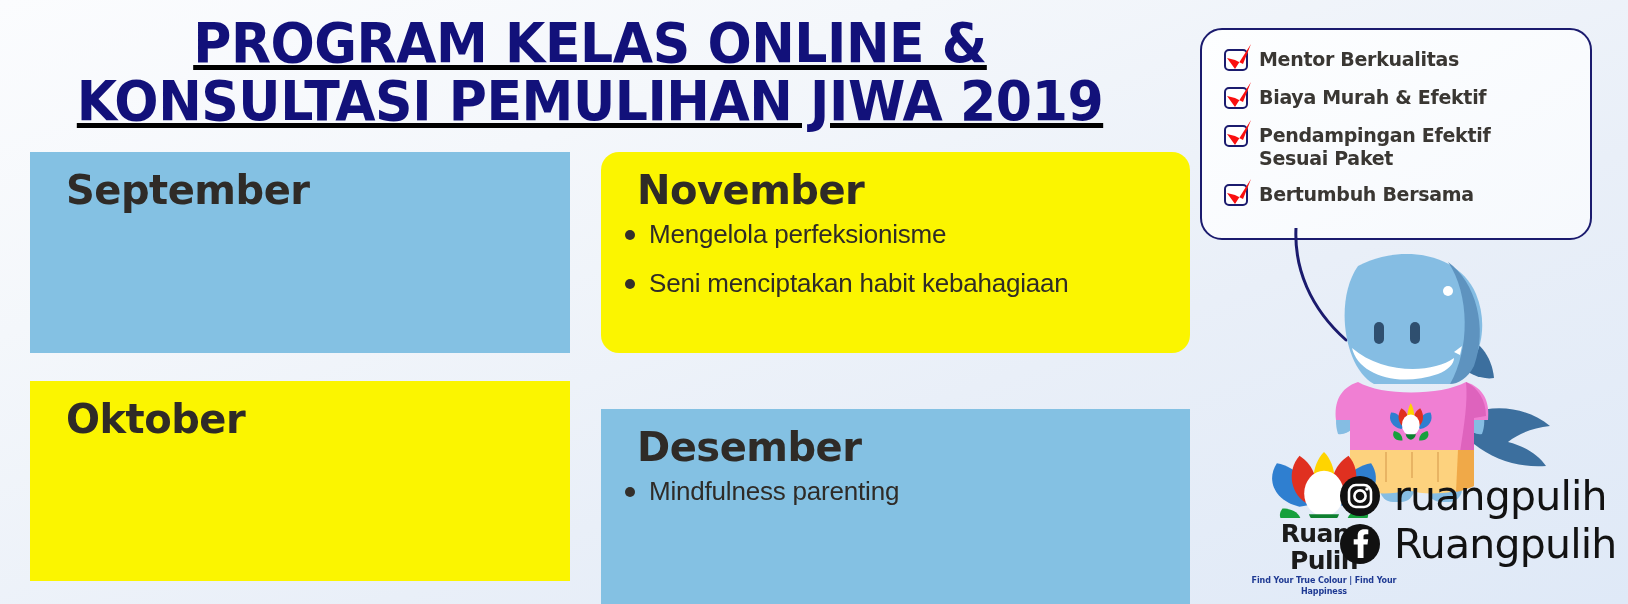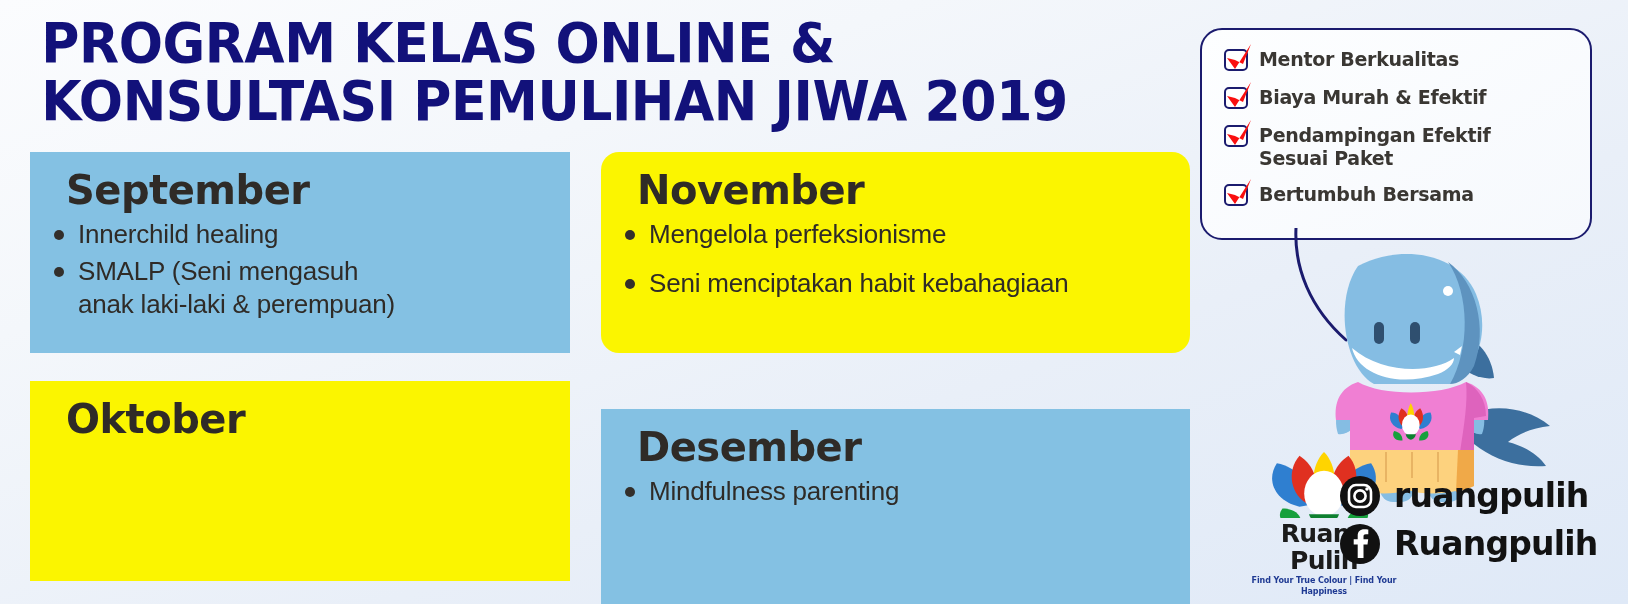--- a/index.html
+++ b/index.html
@@ -17,7 +17,8 @@
   
   #title-block{
     position:absolute;left:0;top:14px;width:1180px;
-    text-align:left;
+    text-align:center;
+    text-decoration:underline;
   }
   .title-line{
     font-family:"DejaVu Sans", sans-serif;

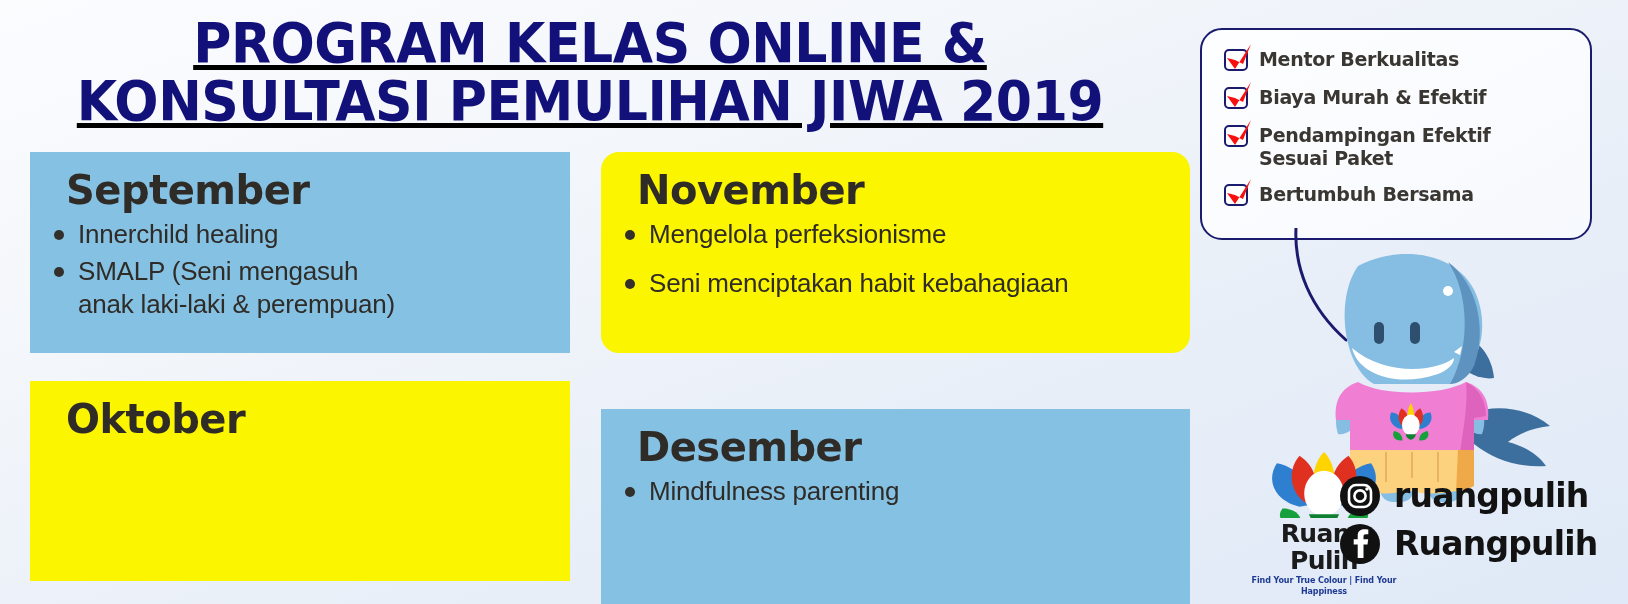--- a/index.html
+++ b/index.html
@@ -144,17 +144,6 @@
 
   <div class="card blue" id="card-sep">
     <div class="card-title">September</div>
-    <ul class="bullets">
-      <li>
-        <span class="dot"></span>
-        <span>Innerchild healing</span>
-      </li>
-      <li>
-        <span class="dot"></span>
-        <span>SMALP (Seni mengasuh</span>
-        <span class="l2">anak laki-laki &amp; perempuan)</span>
-      </li>
-    </ul>
   </div>
 
   <div class="card yellow" id="card-nov">

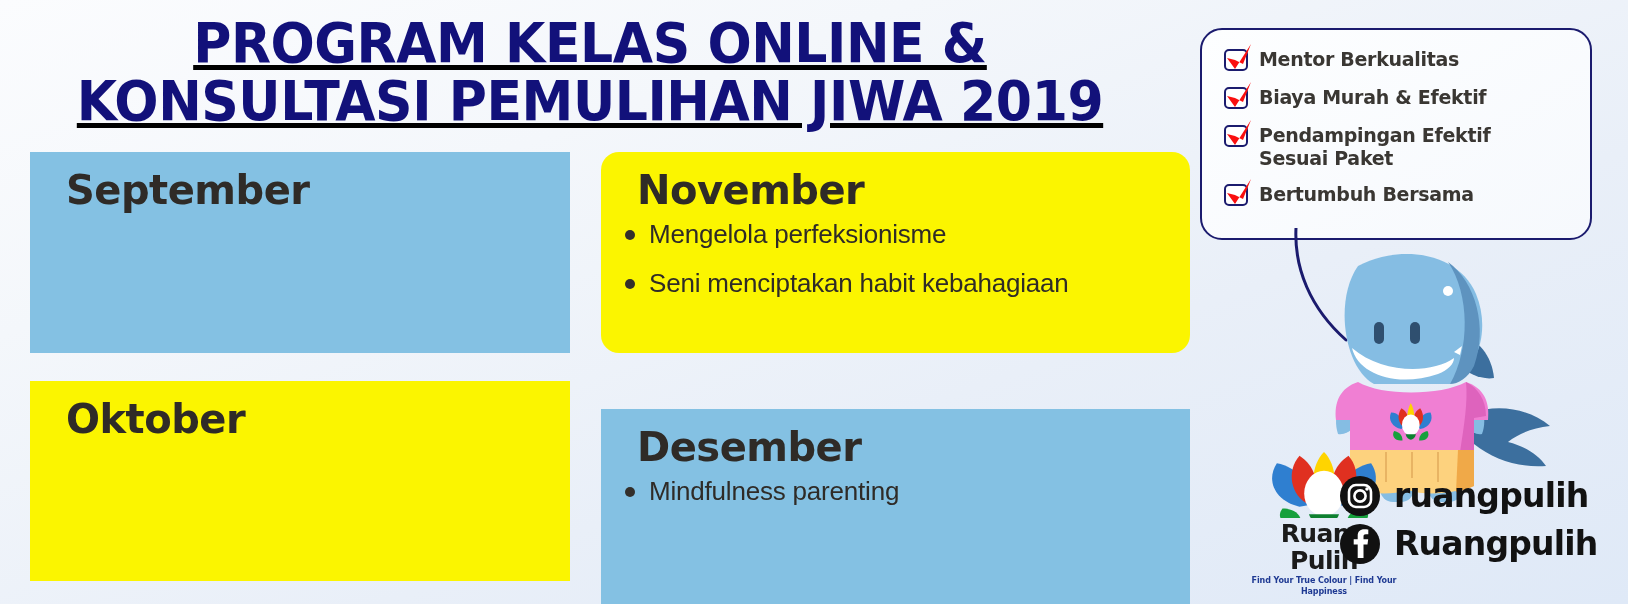--- a/index.html
+++ b/index.html
@@ -128,7 +128,7 @@
   .soc-ic{flex:0 0 auto;width:40px;height:40px;margin-right:14px;}
   .soc-handle{
     font-family:"DejaVu Sans", sans-serif;
-    font-weight:bold;font-size:33px;line-height:36px;color:#121212;
+    font-weight:normal;font-size:41px;line-height:36px;color:#121212;
     letter-spacing:-0.8px;
   }
 </style>

